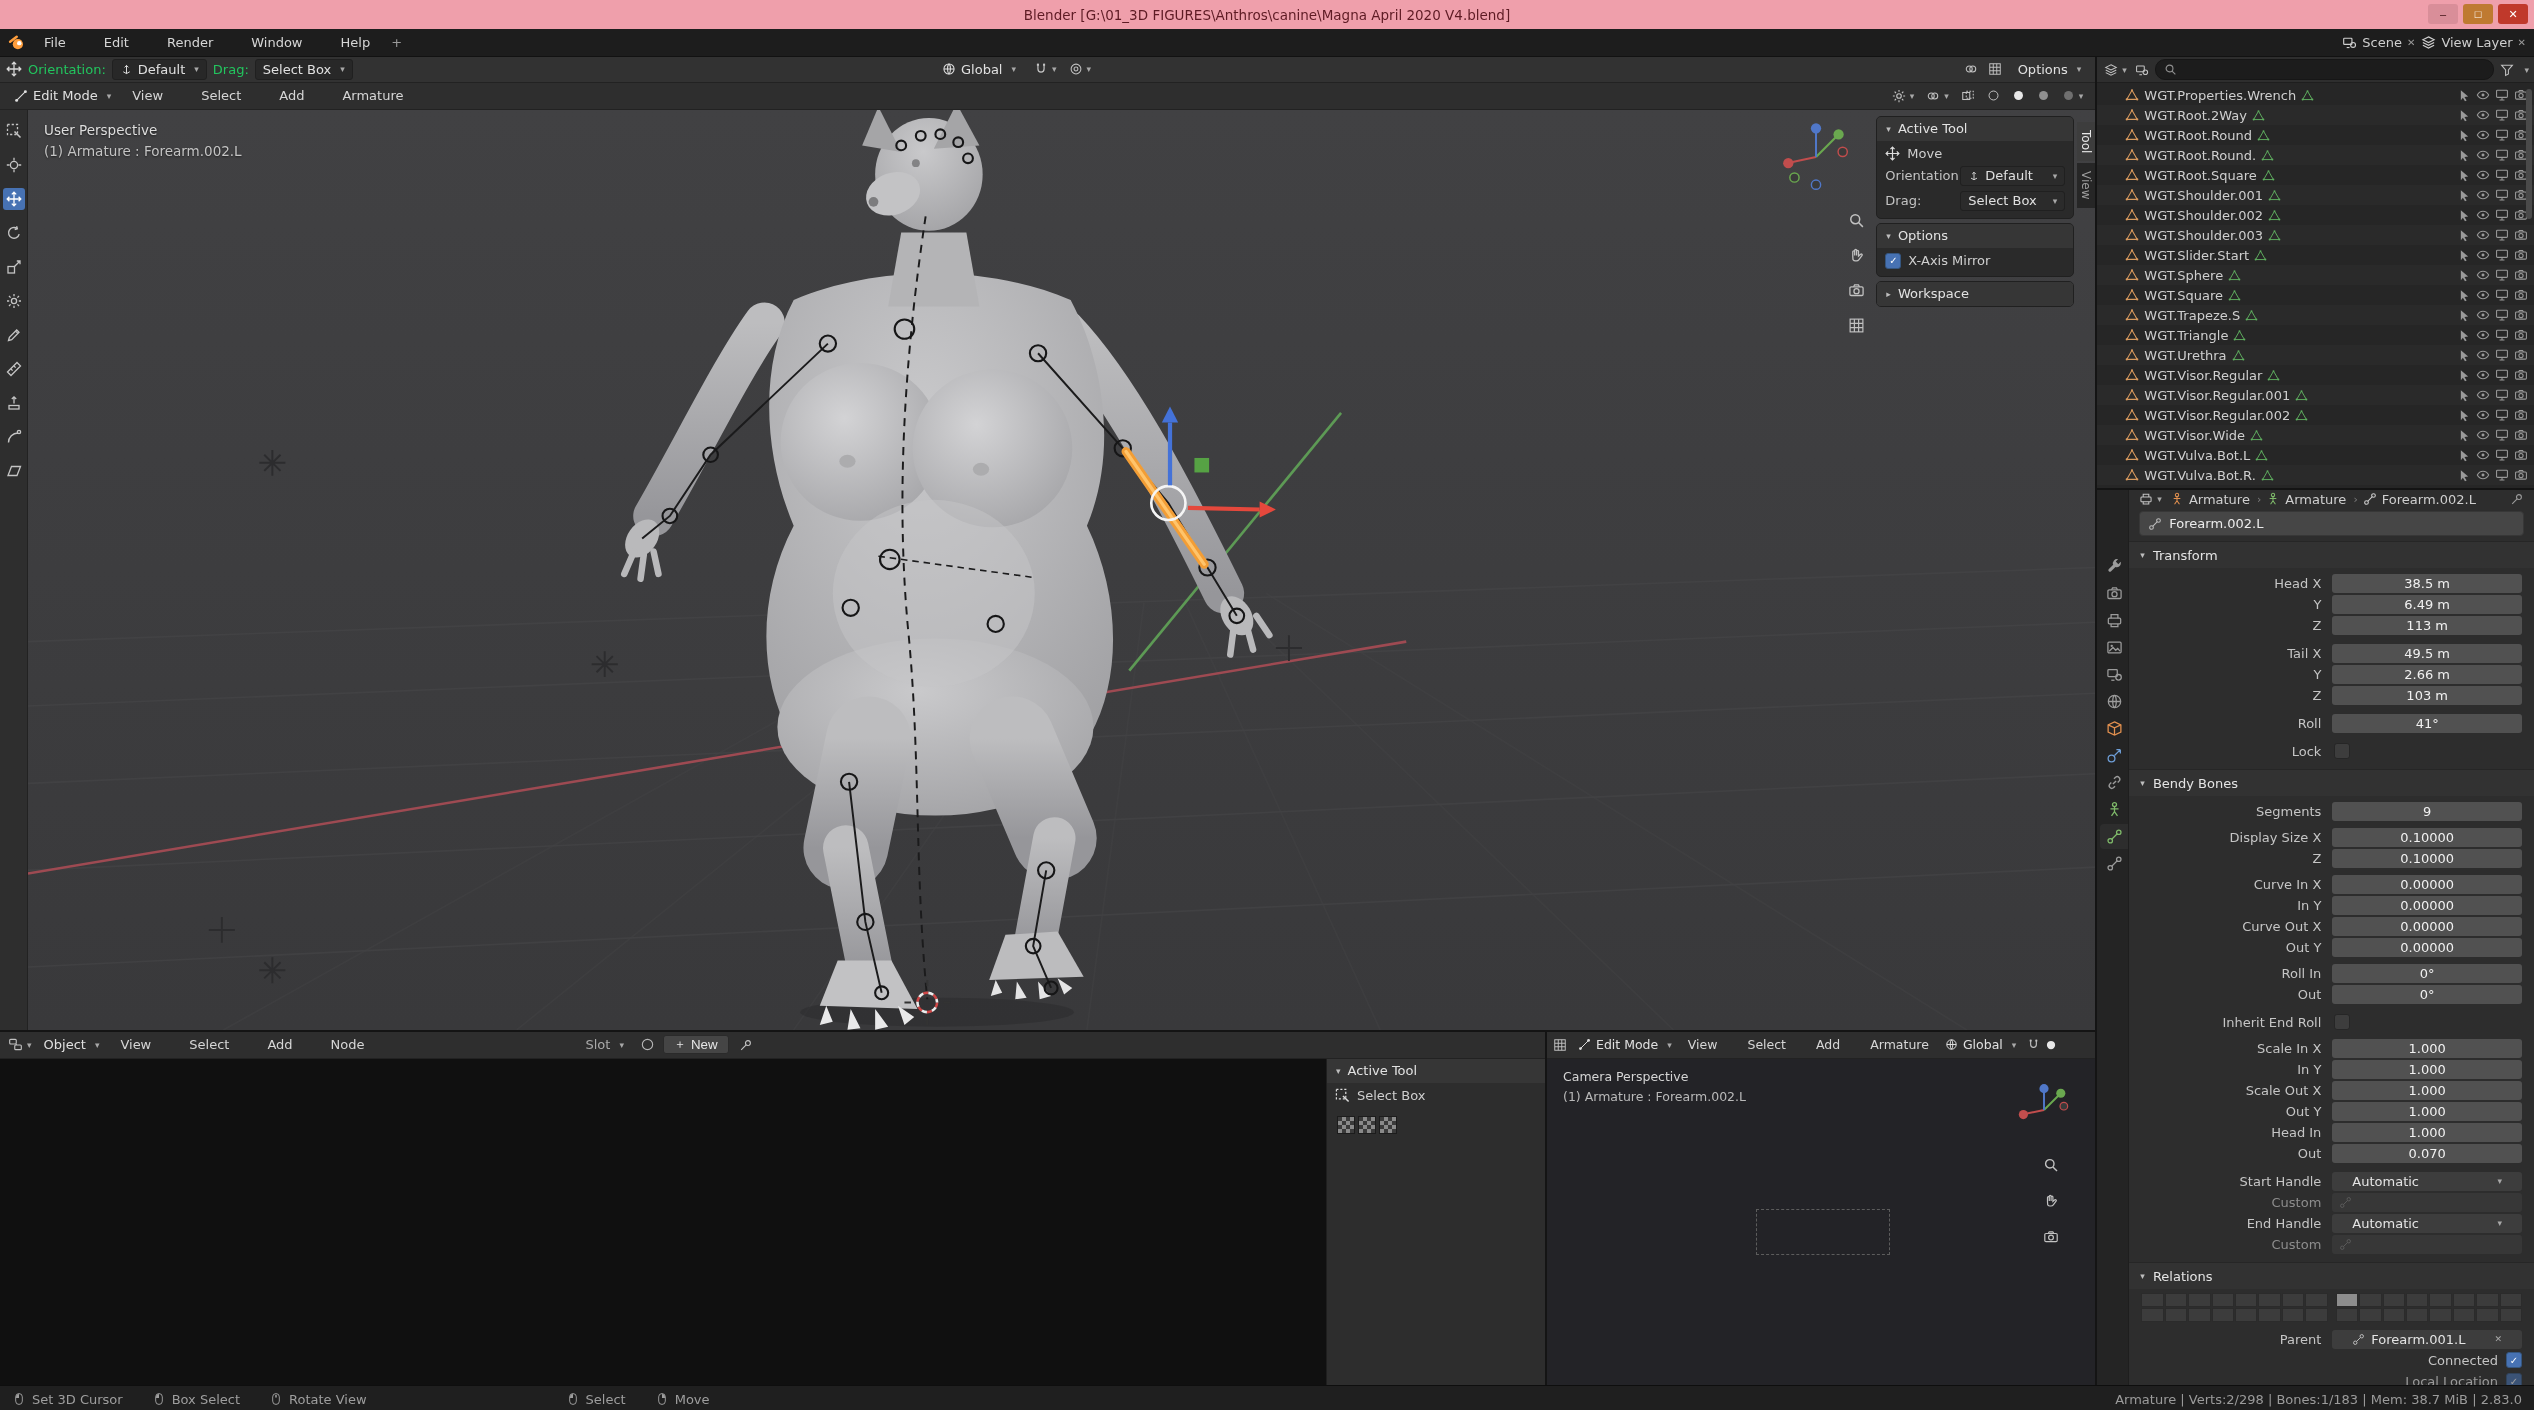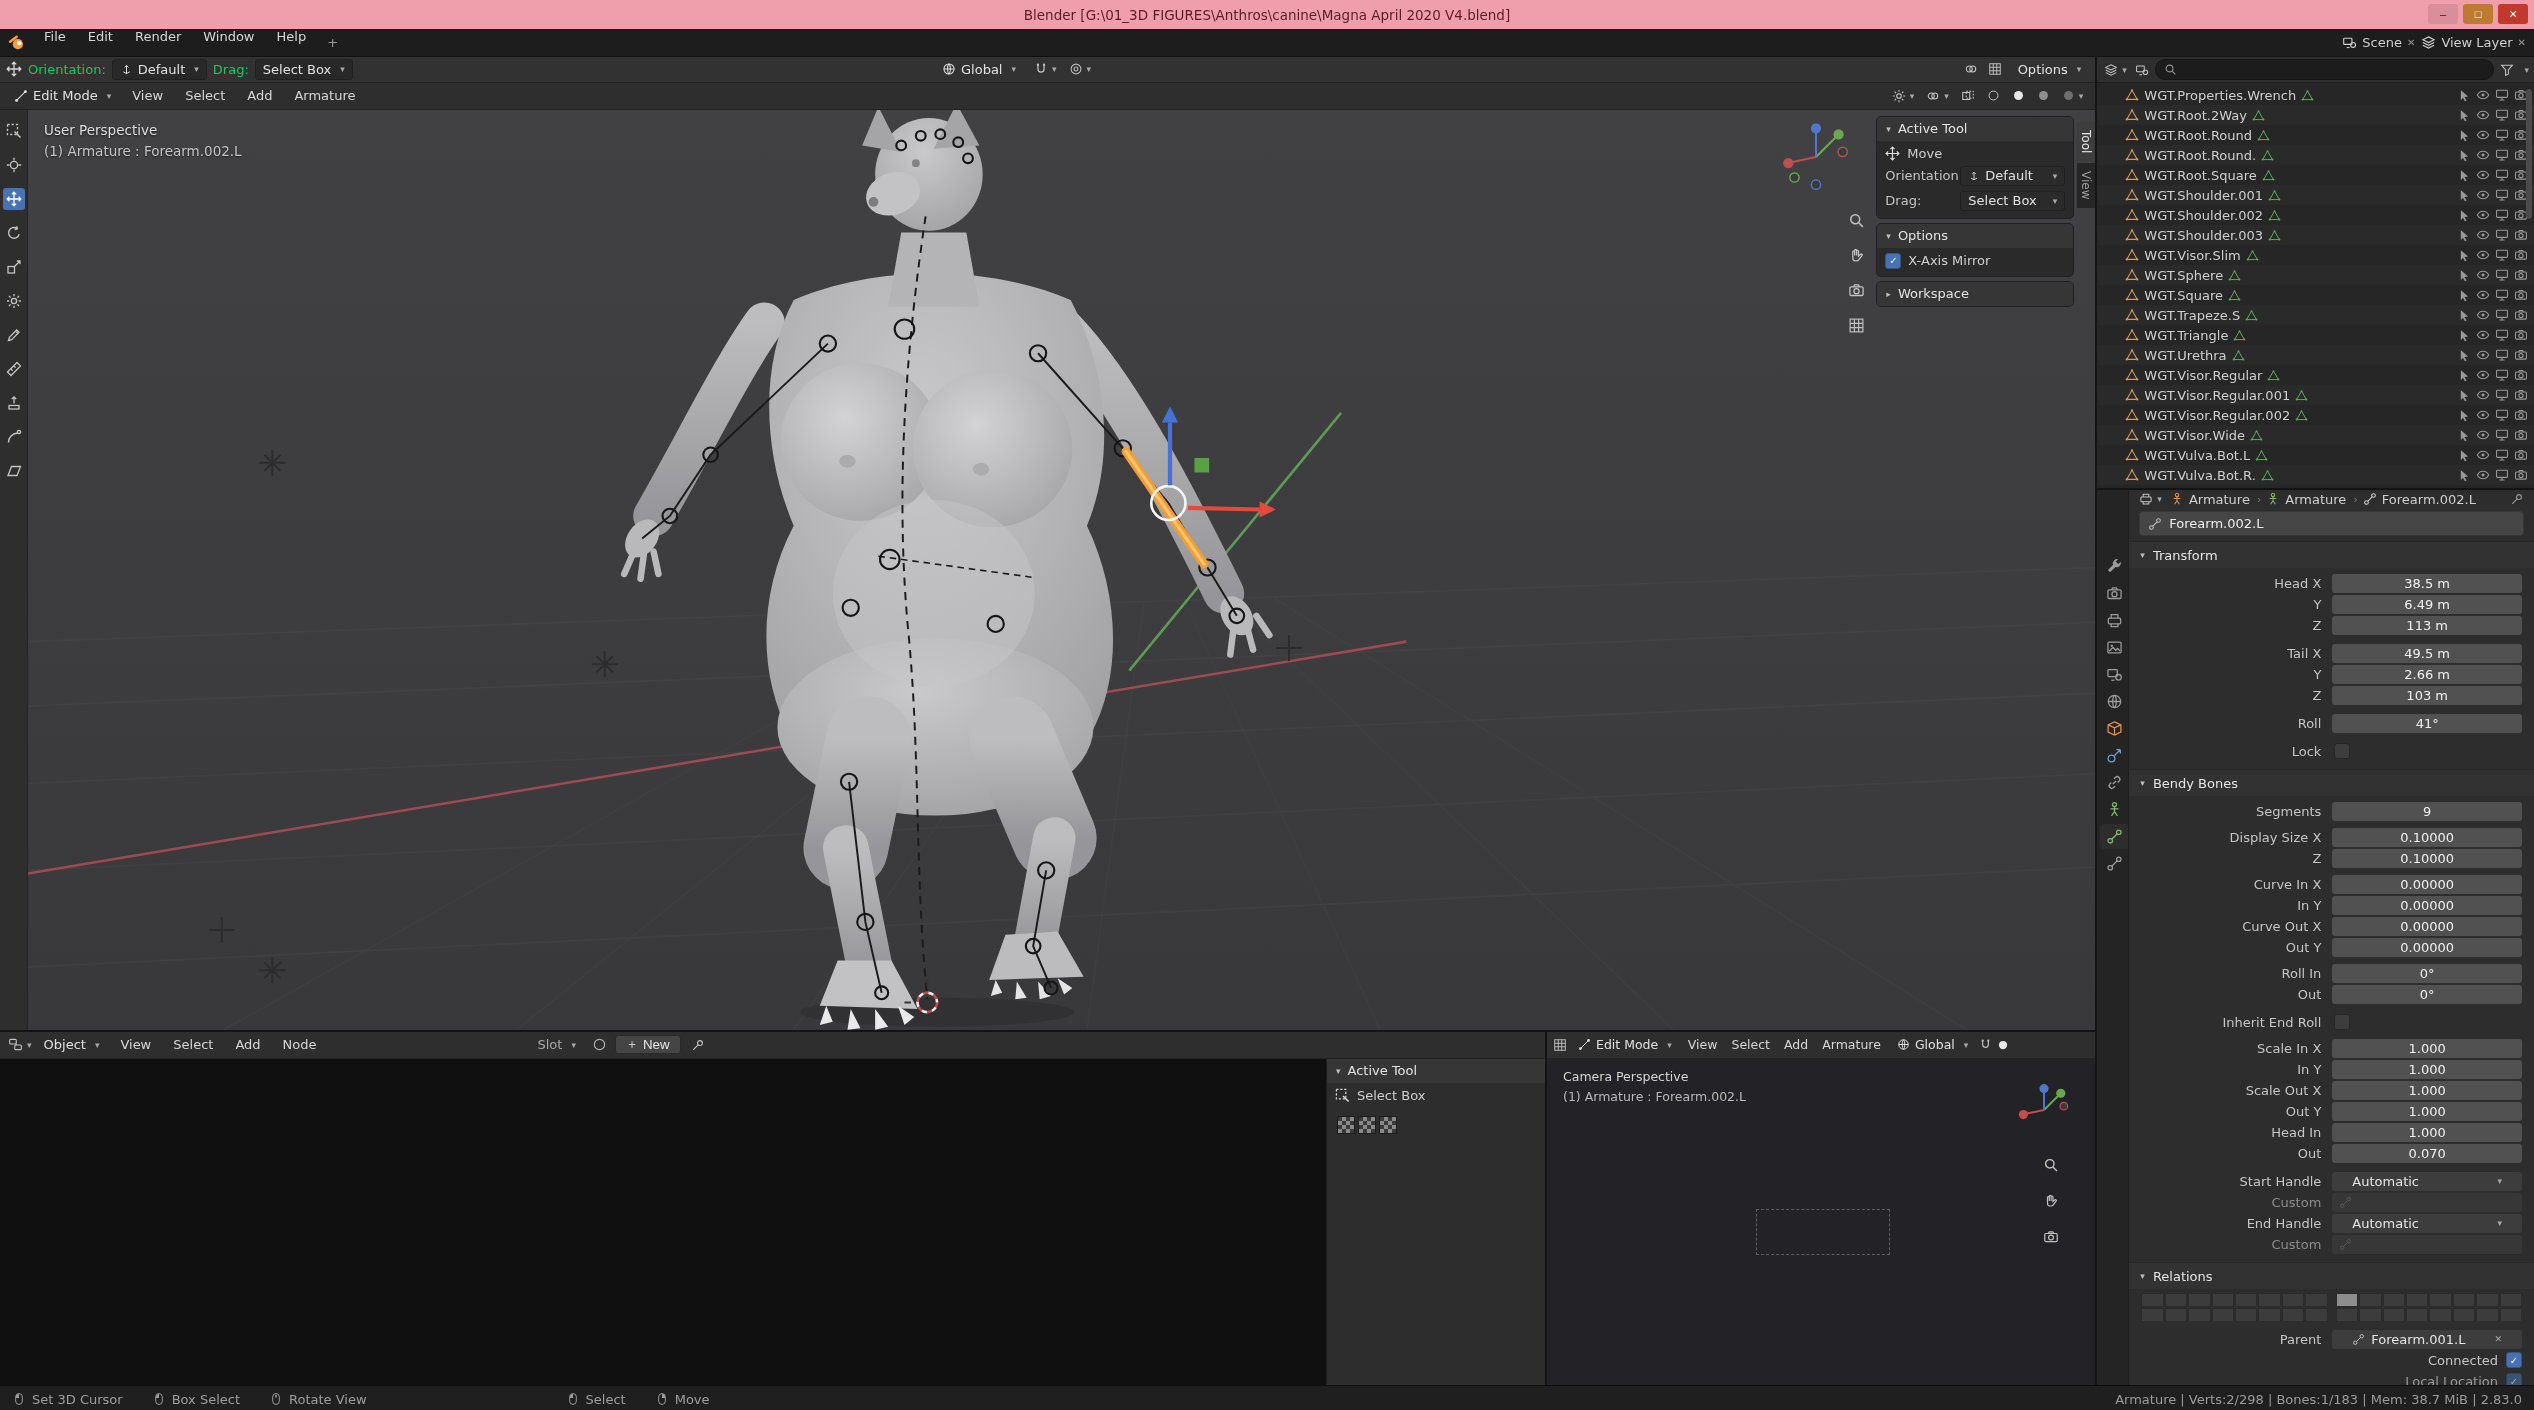--- a/index.html
+++ b/index.html
@@ -22,7 +22,7 @@
   
   .topbar{height:27px;background:#1d1d1d;border-bottom:1px solid #121212;display:flex;align-items:stretch;}
   .blenderbtn{padding:0 8px;display:flex;align-items:center;}
-  .menus{display:flex;align-items:flex-start;}
+  .menus{display:flex;align-items:center;gap:16px;}
   .menu-item{padding:0 11px;display:flex;align-items:center;color:#d6d6d6;}
   .ws-tabs{display:flex;align-items:stretch;margin-left:16px;}
   .ws-tab{padding:0 13px;display:flex;align-items:center;color:#a3a3a3;border-right:1px solid #242424;}

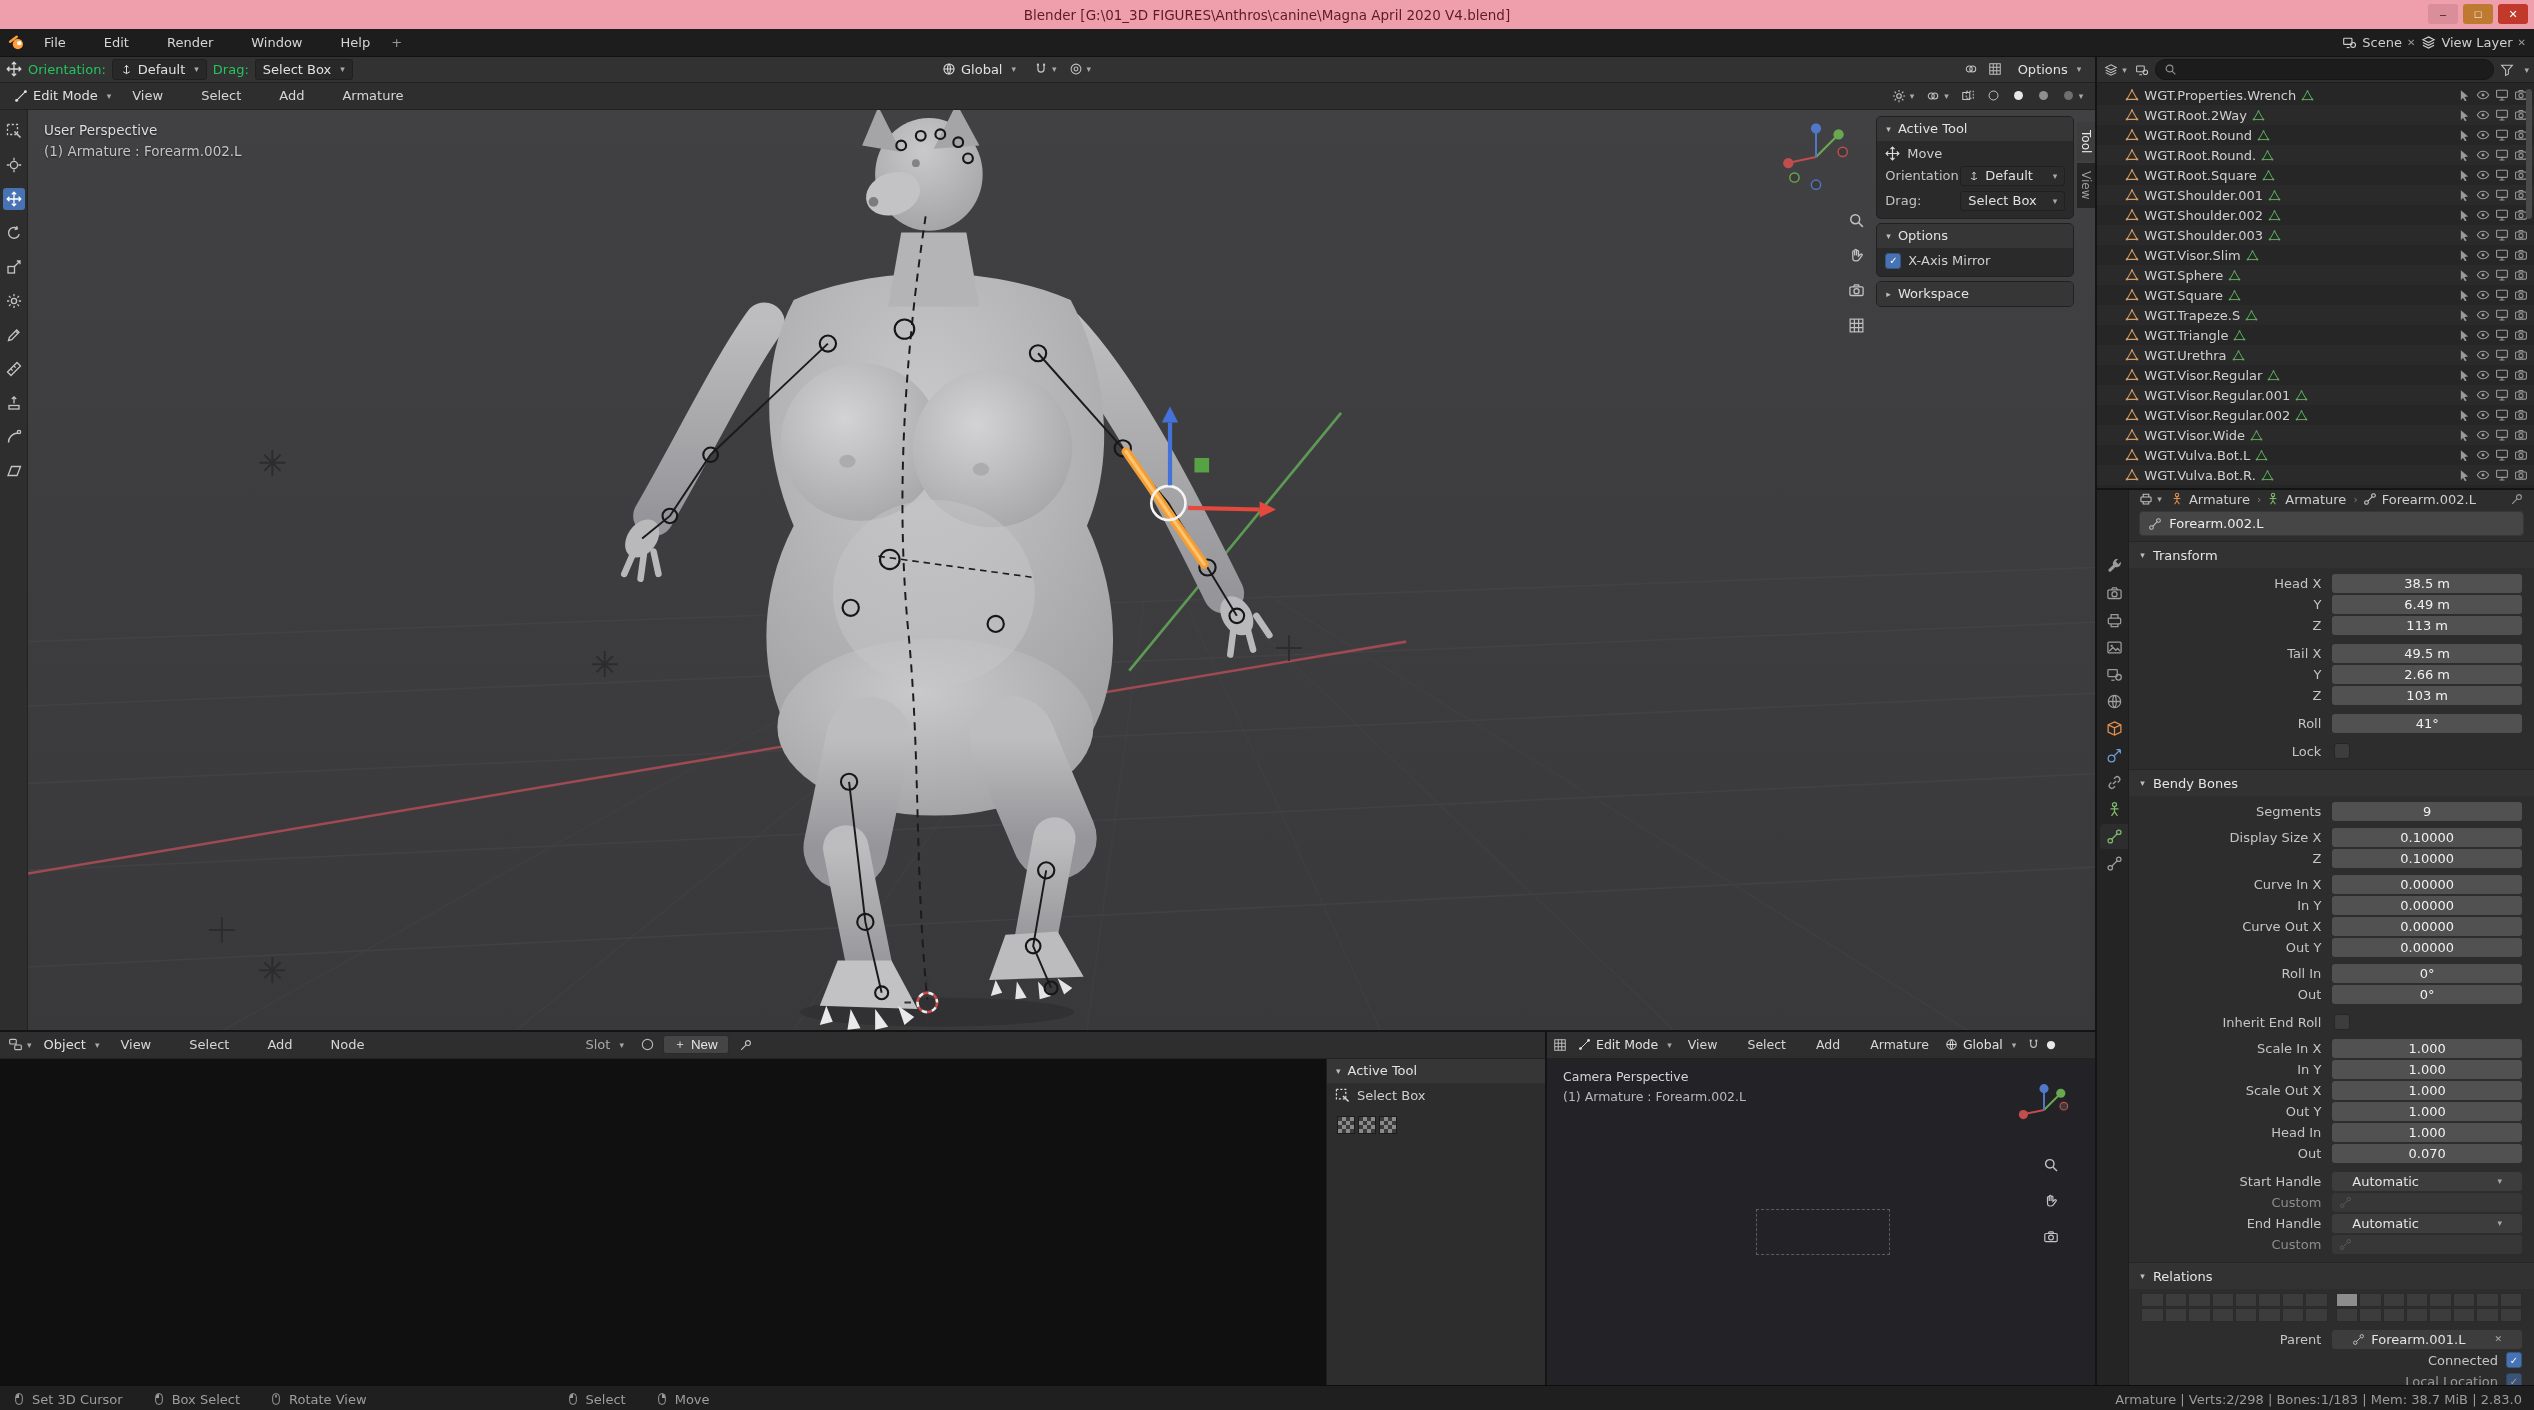--- a/index.html
+++ b/index.html
@@ -1135,7 +1135,7 @@
             <svg class="ic oi obj" width="14" height="14">
               <use href="#i-mesh"></use>
             </svg>
-            <span class="oname">WGT.Visor.Slim</span>
+            <span class="oname">WGT.Slider.Start</span>
             <svg class="ic oi data" width="13" height="13">
               <use href="#i-mesh"></use>
             </svg>

